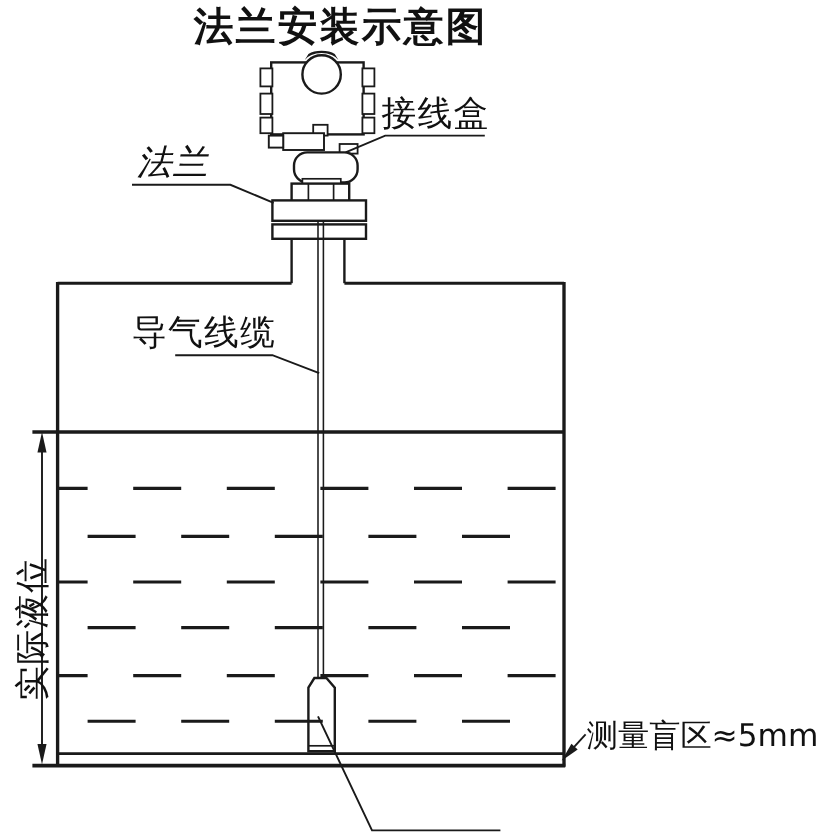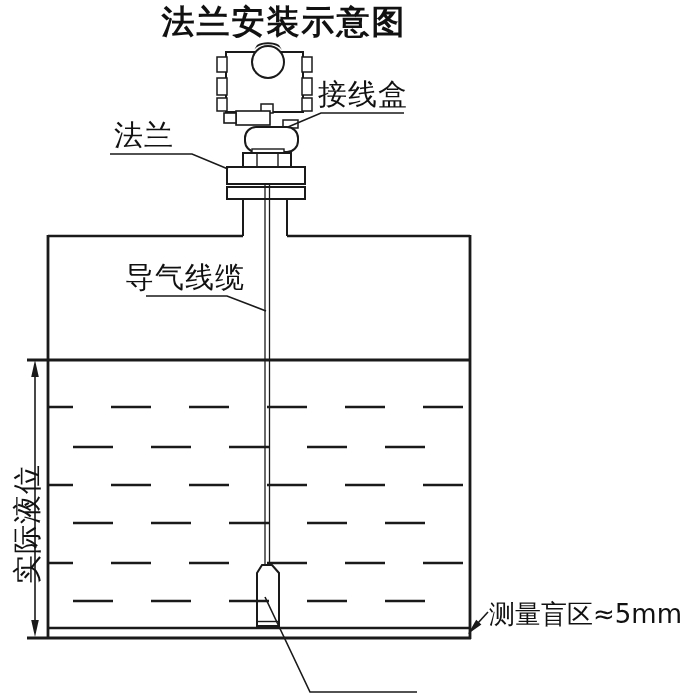--- a/index.html
+++ b/index.html
@@ -121,7 +121,7 @@
 
   <div class="lbl callout" style="left:318px;top:79px;">接线盒</div>
 
-  <div class="lbl callout" style="left:114px;top:120px;">法兰</div>
+  <div class="lbl callout" style="left:114px;top:120px;font-style:italic;">法兰</div>
 
   <div class="lbl callout" style="left:110px;top:262px;margin-left:15px;">导气线缆</div>
 

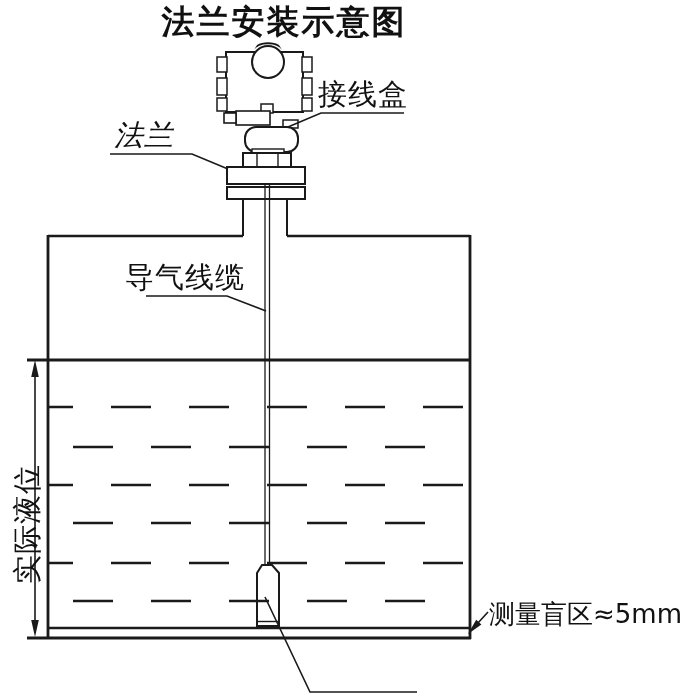--- a/index.html
+++ b/index.html
@@ -123,7 +123,7 @@
 
   <div class="lbl callout" style="left:114px;top:120px;font-style:italic;">法兰</div>
 
-  <div class="lbl callout" style="left:110px;top:262px;margin-left:15px;">导气线缆</div>
+  <div class="lbl callout" style="left:110px;top:262px;">导气线缆</div>
 
   <div class="lbl callout vert" style="left:27px;top:524px;">实际液位</div>
 

